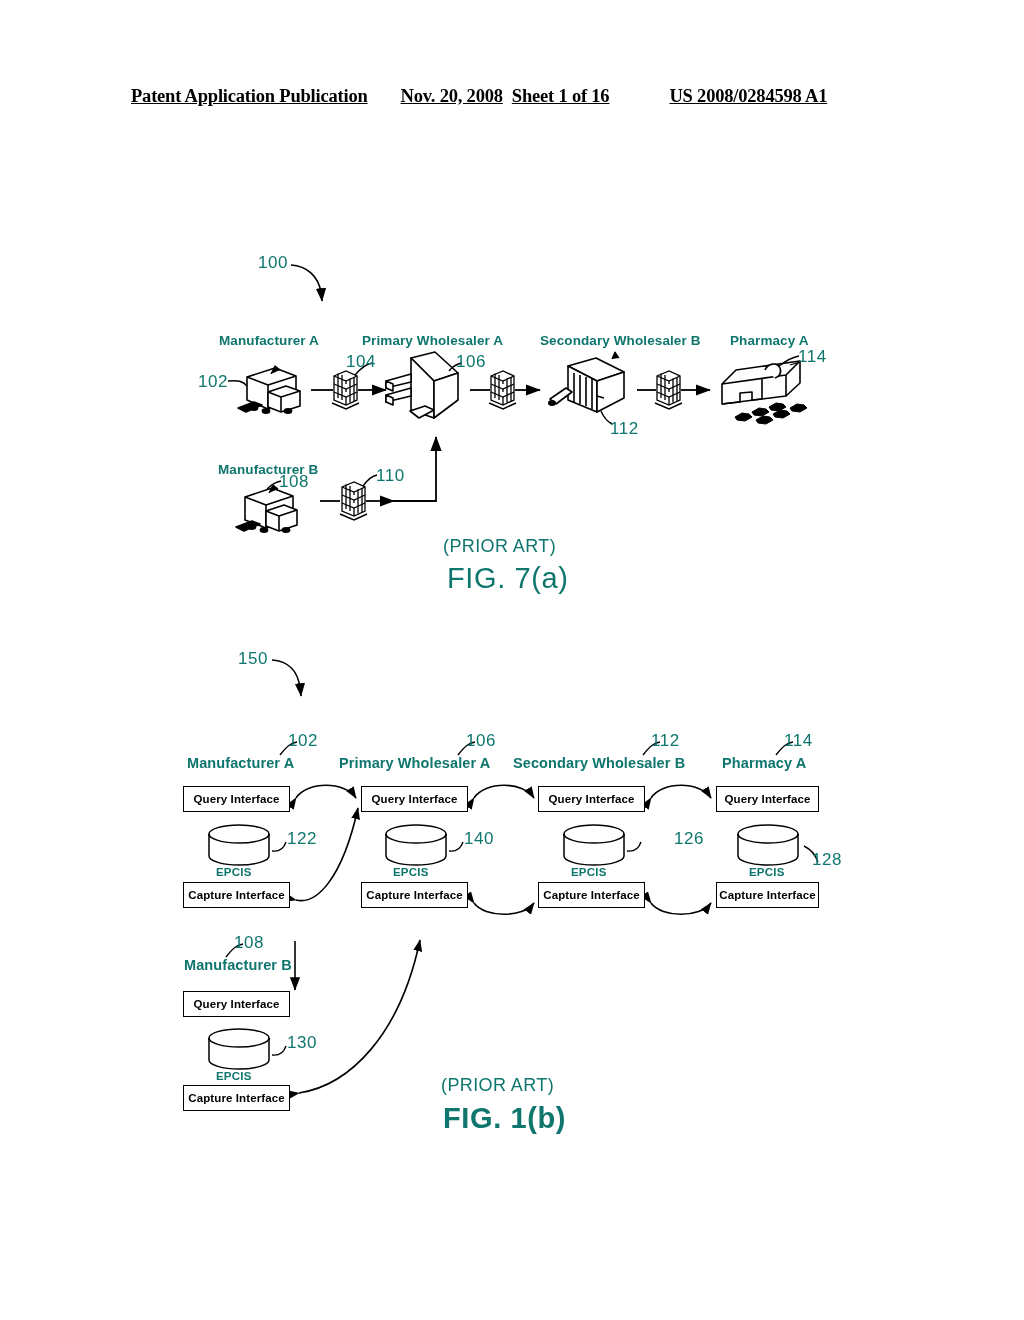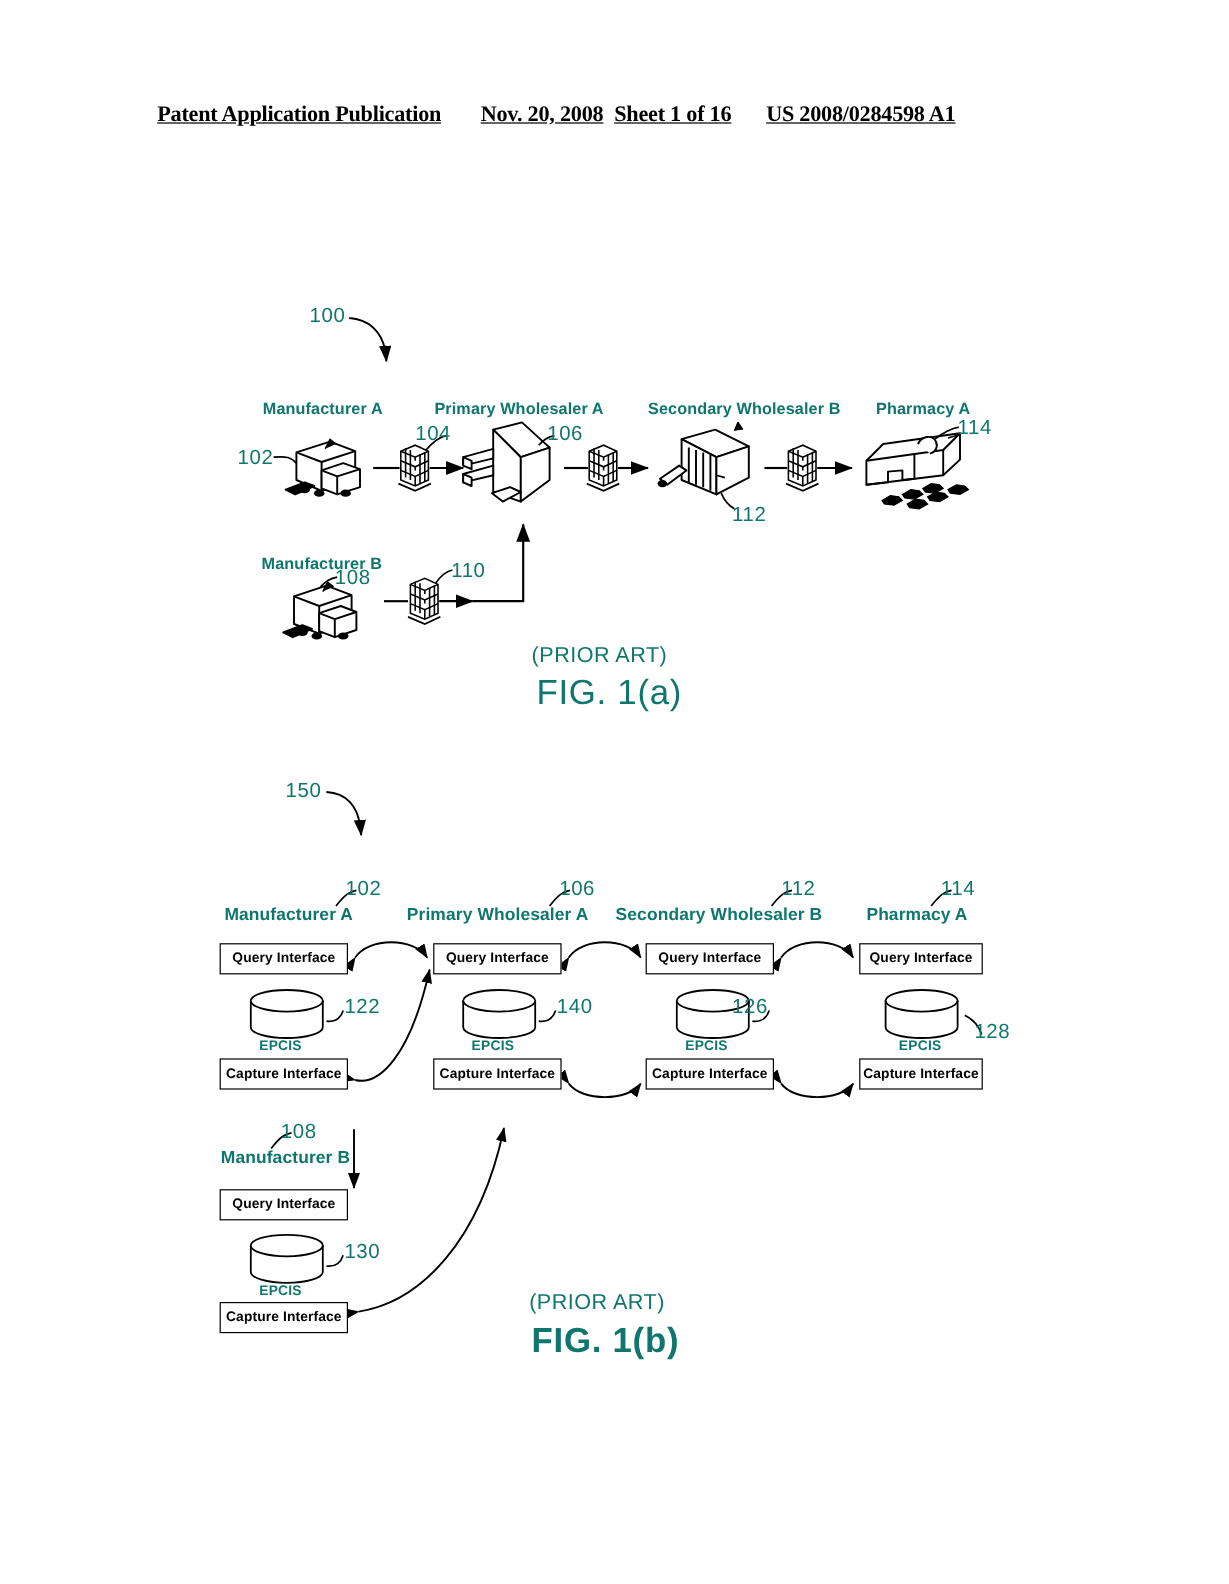--- a/index.html
+++ b/index.html
@@ -41,7 +41,7 @@
   .hdr-title { }
   .hdr-date  { margin-left: 33px; }
   .hdr-sheet { margin-left: 9px; }
-  .hdr-num   { margin-left: 29px; }
+  .hdr-num   { margin-left: 60px; }
 
   
   .lbl {

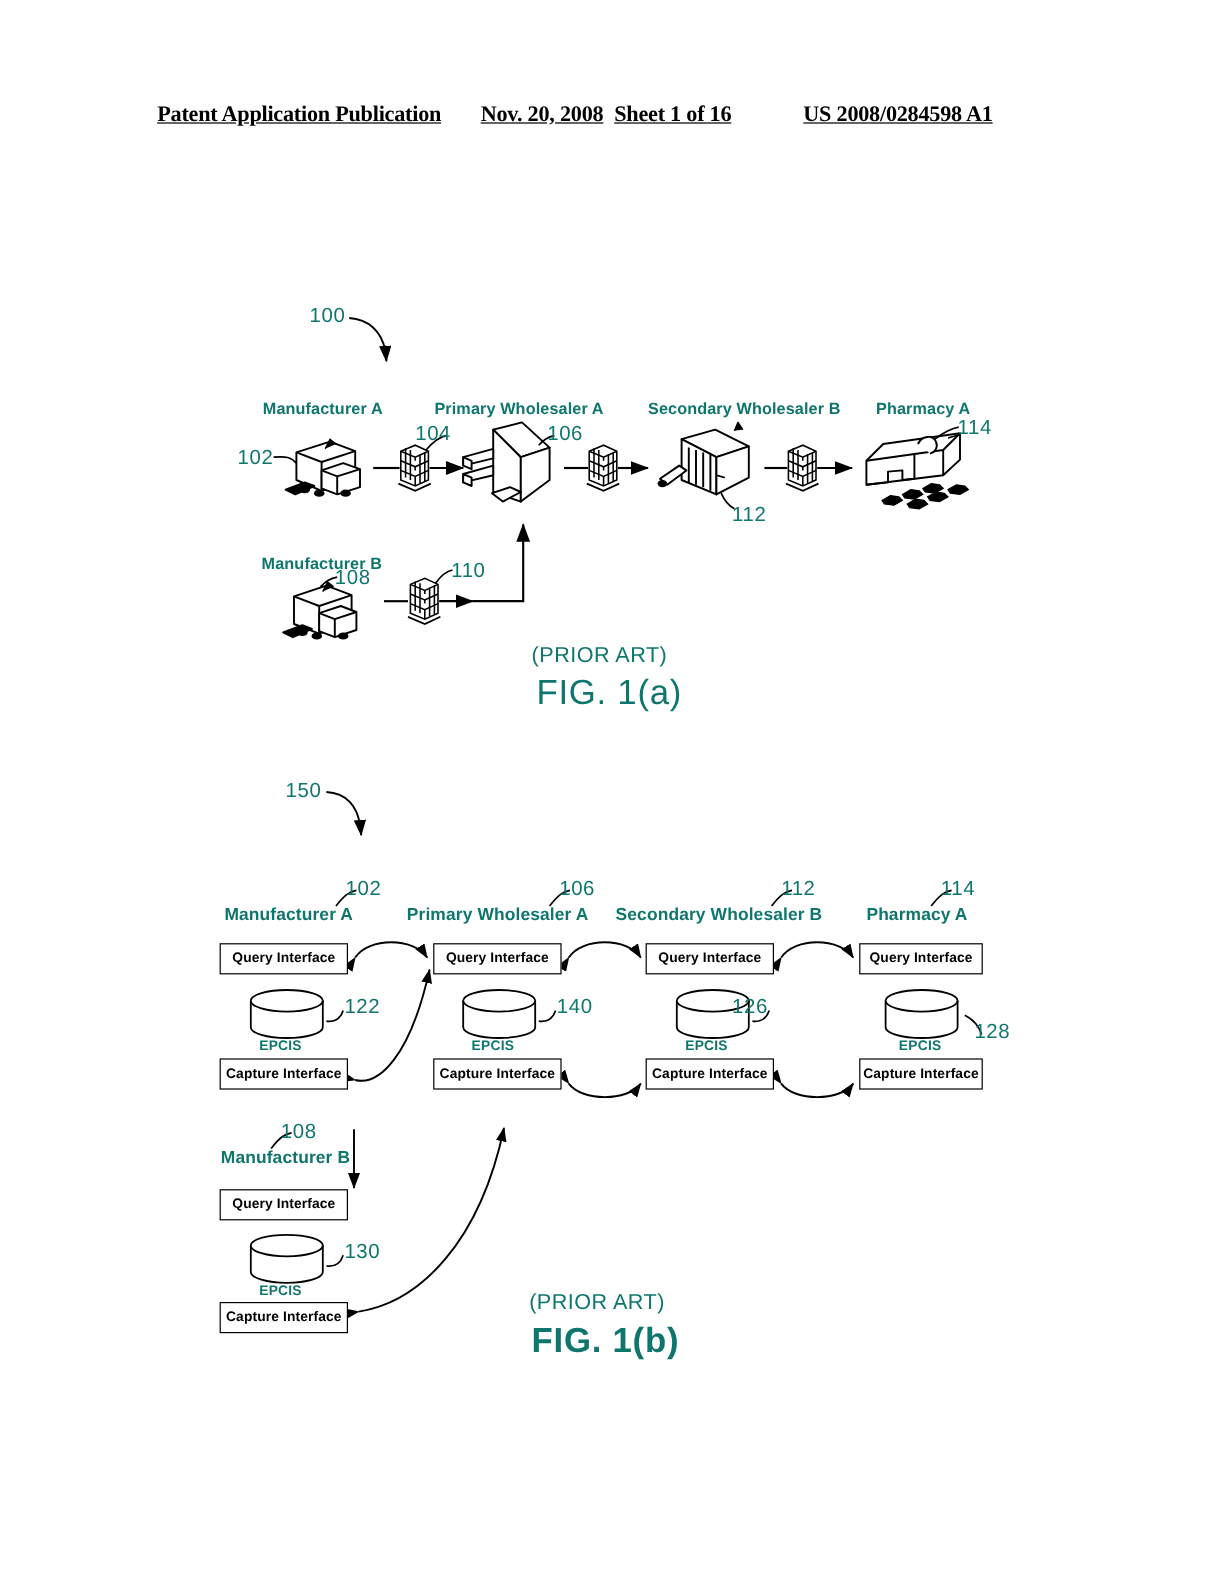--- a/index.html
+++ b/index.html
@@ -290,7 +290,7 @@
   <div class="lbl ref-num" style="left:376px; top:466px;">110</div>
 
   <div class="lbl fig-cap-sub" style="left:443px; top:536px;">(PRIOR ART)</div>
-  <div class="lbl fig-cap-main" style="left:447px; top:562px;">FIG. 1(a)</div>
+  <div class="lbl fig-cap-main" style="left:447px; top:562px;">FIG. 7(a)</div>
 
   <div class="lbl ref-num" style="left:238px; top:649px;">150</div>
 

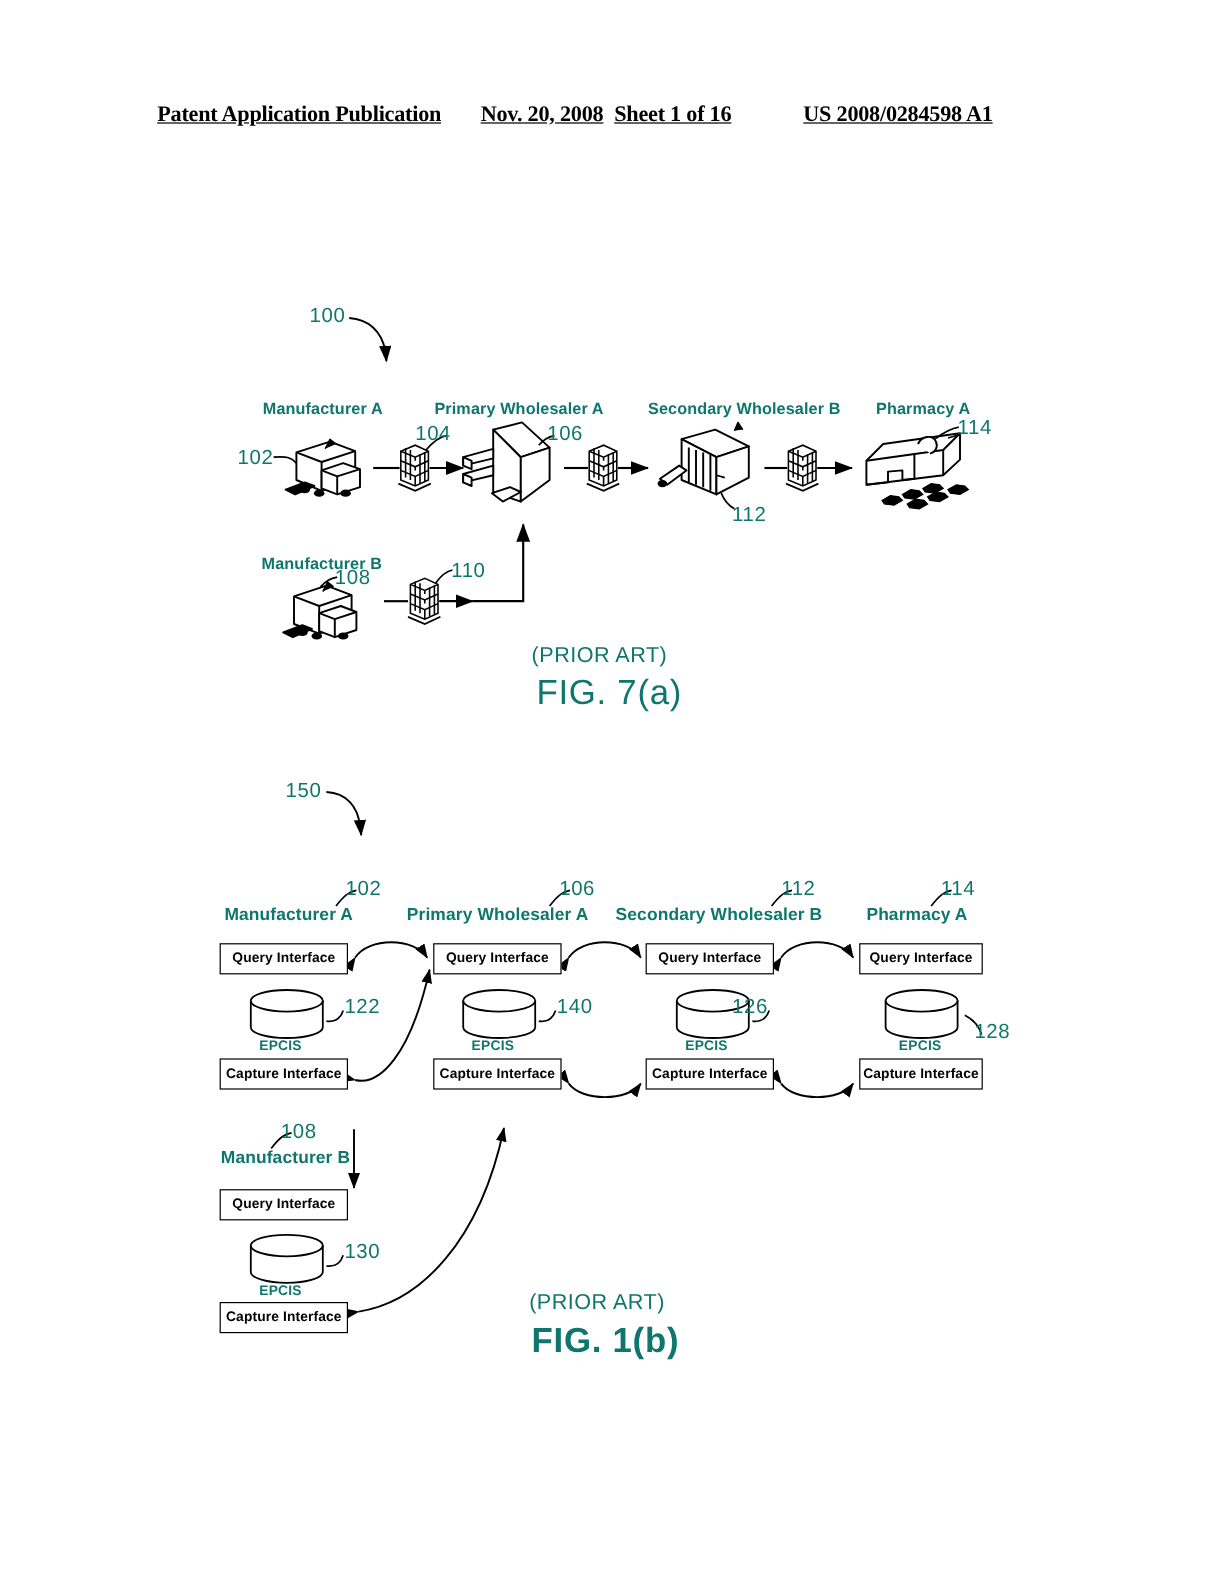--- a/index.html
+++ b/index.html
@@ -360,7 +360,7 @@
 
   <div class="lbl ref-num" style="left:287px; top:829px;">122</div>
   <div class="lbl ref-num" style="left:464px; top:829px;">140</div>
-  <div class="lbl ref-num" style="left:610px; top:829px;">126</div>
+  <div class="lbl ref-num" style="left:674px; top:829px;">126</div>
   <div class="lbl ref-num" style="left:812px; top:850px;">128</div>
   <div class="lbl ref-num" style="left:287px; top:1033px;">130</div>
 

